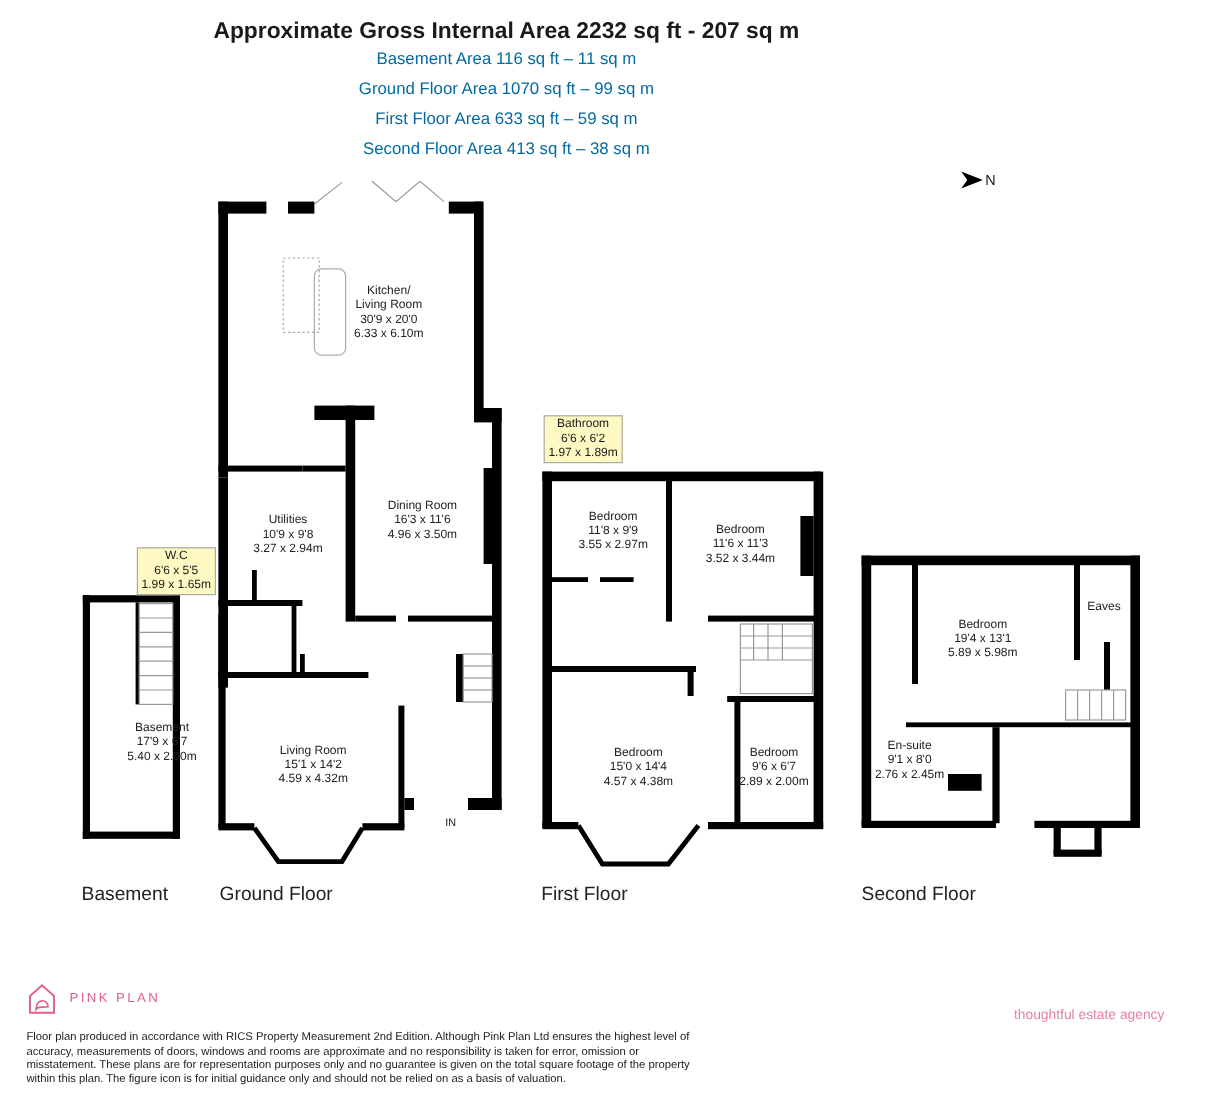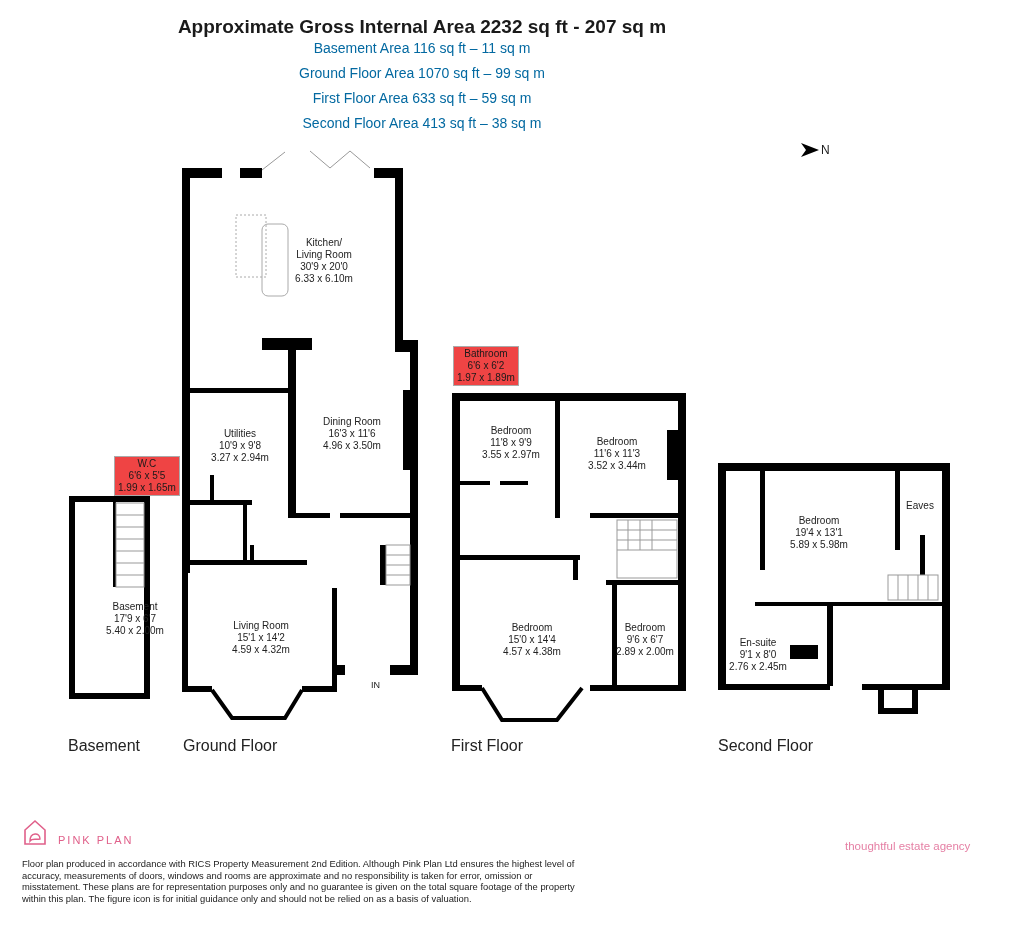--- a/index.html
+++ b/index.html
@@ -12,7 +12,7 @@
   .room { position:absolute; text-align:center; font-size:10px; line-height:12px; color:#222; white-space:nowrap; transform:translateX(-50%); }
   .room .nm { display:block; }
   .floor-label { position:absolute; font-size:16px; color:#222; }
-  .callout { position:absolute; border:1px solid #aaa; background:#ef4444; text-align:center; font-size:10px; line-height:12px; padding:1px 3px; }
+  .callout { position:absolute; border:1px solid #aaa; background:#fef9c3; text-align:center; font-size:10px; line-height:12px; padding:1px 3px; }
   .north { position:absolute; left:800px; top:142px; font-size:12px; display:flex; align-items:center; gap:1px; }
   .pink-logo { position:absolute; left:22px; top:818px; display:flex; align-items:flex-end; gap:10px; }
   .pink-text { color:#e0608a; font-size:11px; letter-spacing:2px; }

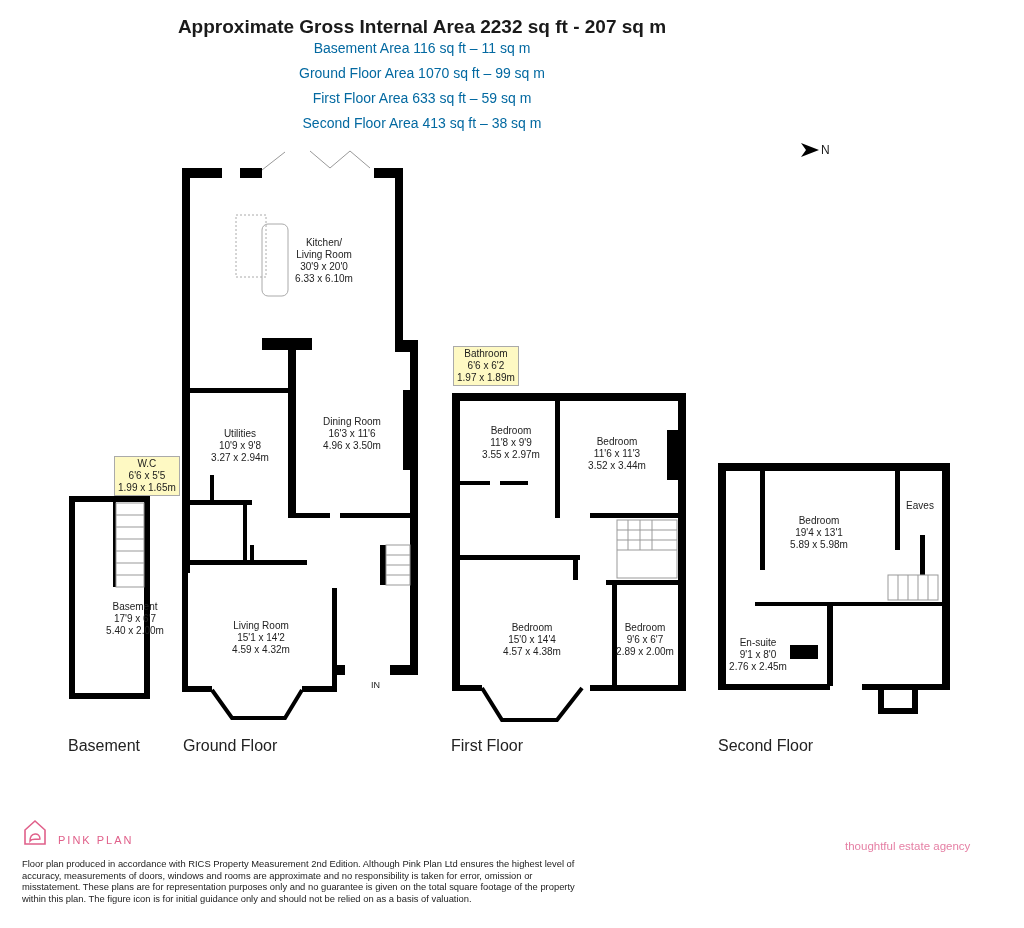--- a/index.html
+++ b/index.html
@@ -251,7 +251,7 @@
   <span class="nm">Eaves</span>
 </div>
 
-<div class="room" style="left:758px;top:637px">
+<div class="room" style="left:758px;top:616px">
   <span class="nm">En-suite</span>
   <span class="nm">9'1 x 8'0</span>
   <span class="nm">2.76 x 2.45m</span>

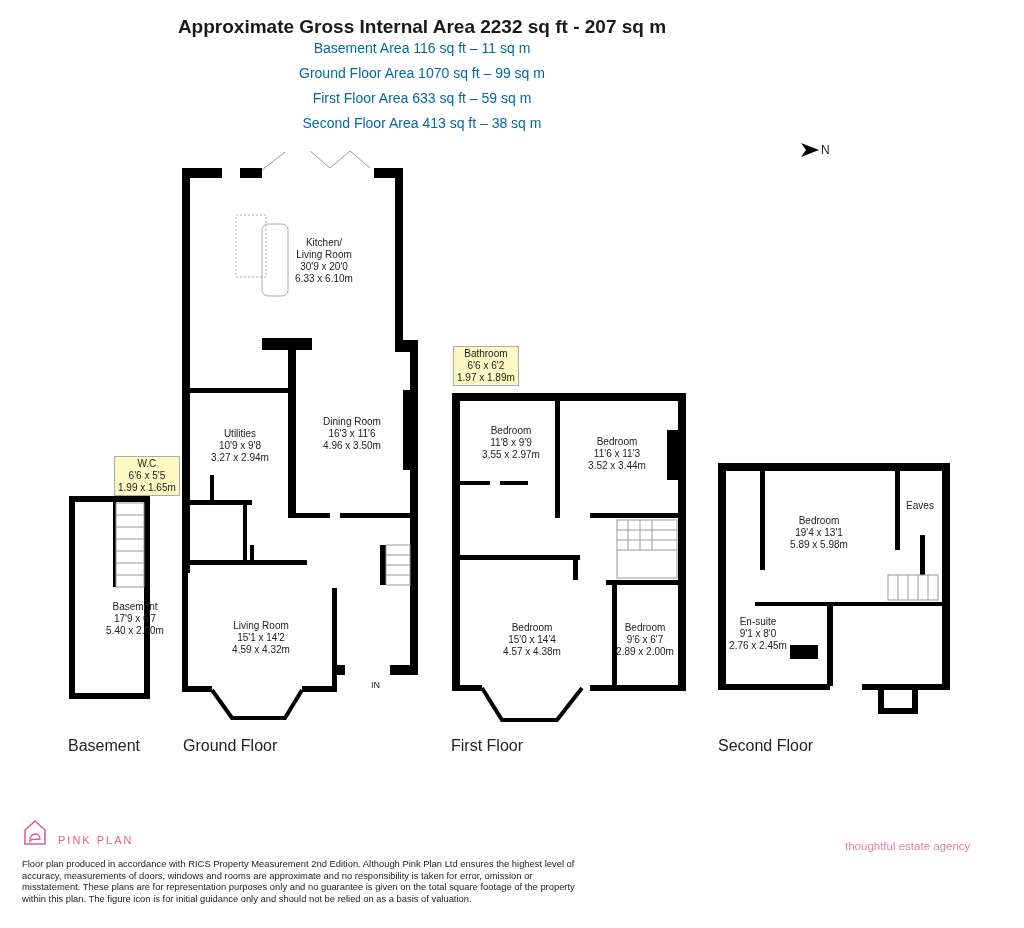--- a/index.html
+++ b/index.html
@@ -14,7 +14,7 @@
   .floor-label { position:absolute; font-size:16px; color:#222; }
   .callout { position:absolute; border:1px solid #aaa; background:#fef9c3; text-align:center; font-size:10px; line-height:12px; padding:1px 3px; }
   .north { position:absolute; left:800px; top:142px; font-size:12px; display:flex; align-items:center; gap:1px; }
-  .pink-logo { position:absolute; left:22px; top:818px; display:flex; align-items:flex-end; gap:10px; }
+  .pink-logo { position:absolute; left:22px; top:818px; display:flex; align-items:center; gap:10px; }
   .pink-text { color:#e0608a; font-size:11px; letter-spacing:2px; }
   .disclaimer { position:absolute; left:22px; top:858px; width:560px; font-size:9.4px; line-height:11.7px; color:#222; }
   .butlers { position:absolute; left:845px; top:838px; }

